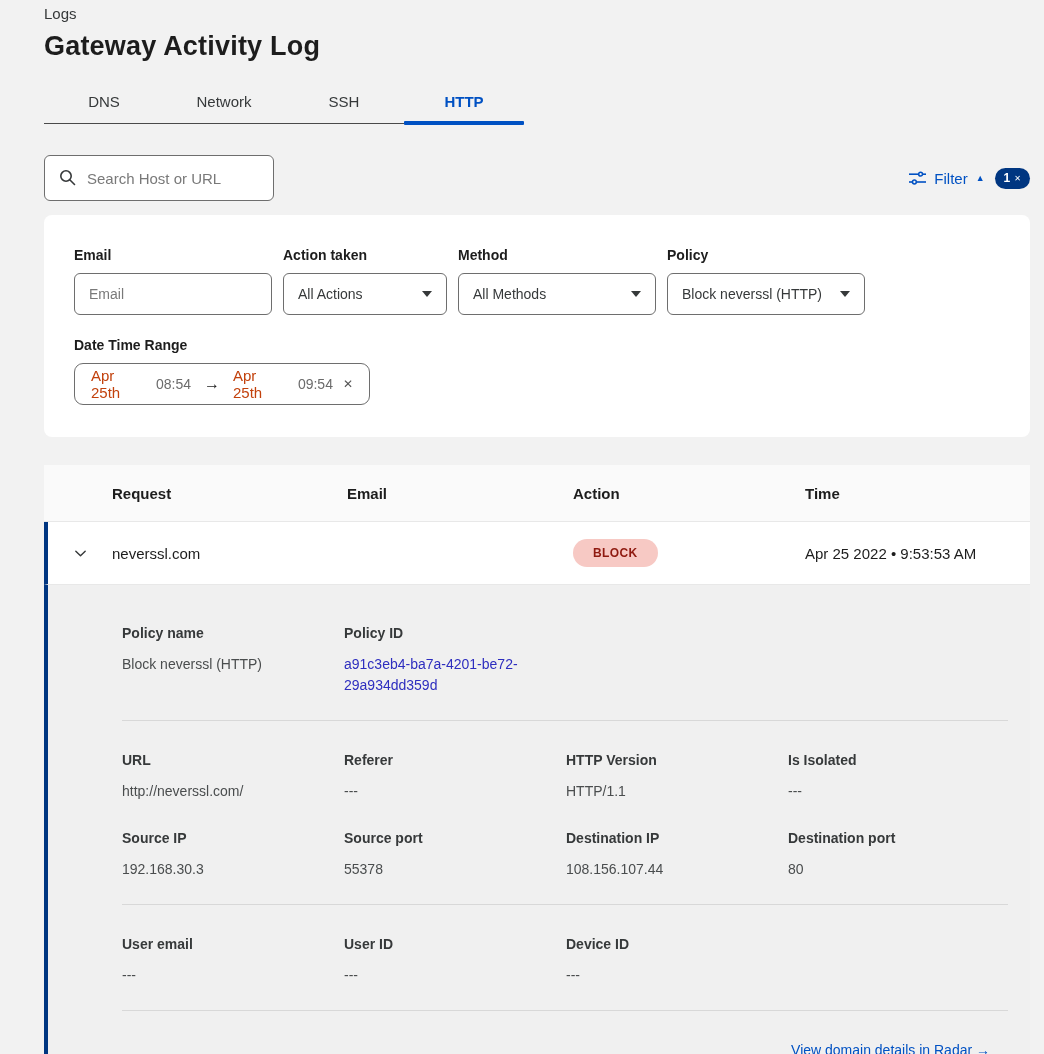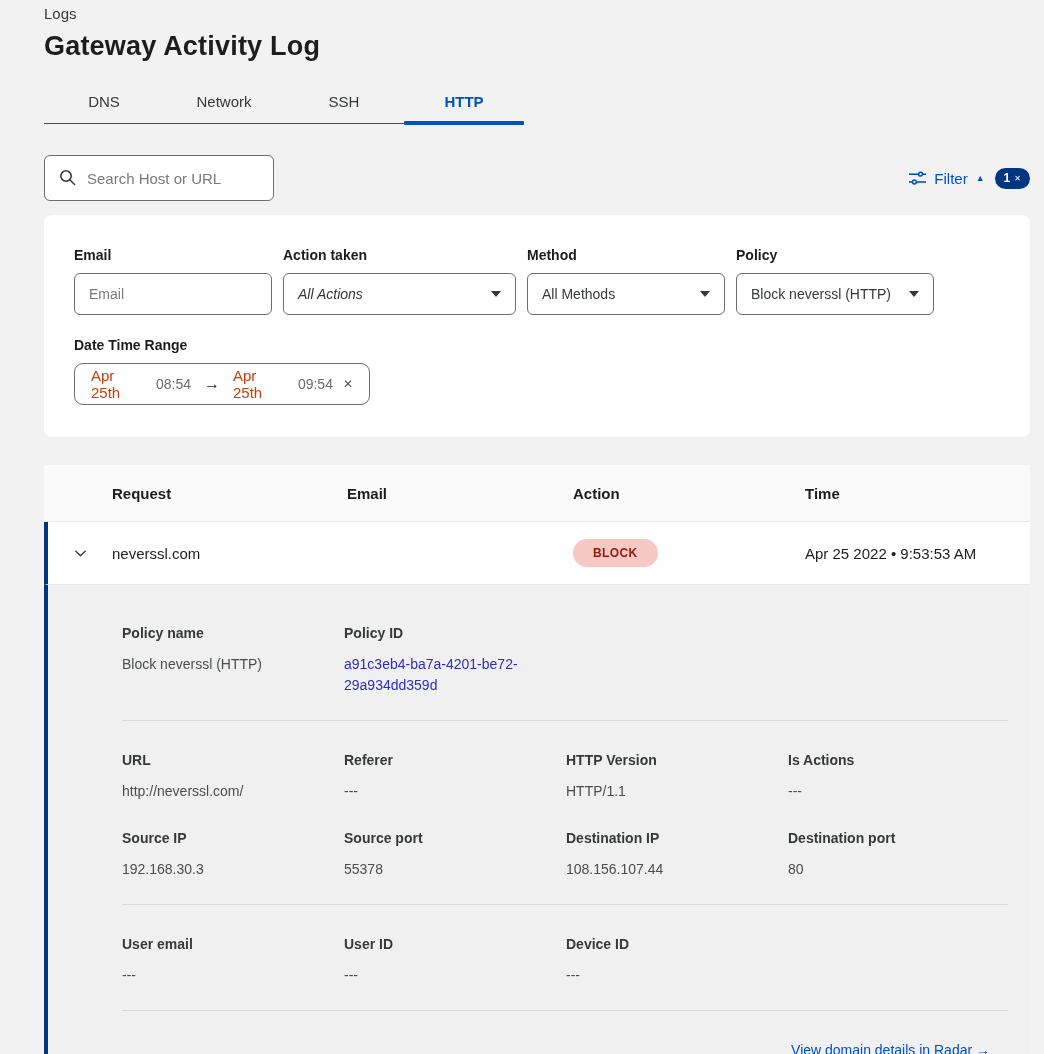--- a/index.html
+++ b/index.html
@@ -73,7 +73,7 @@
     width: 0; height: 0; border-left: 5px solid transparent;
     border-right: 5px solid transparent; border-top: 6px solid #36393a;
   }
-  .w196 { width: 233px; font-style: italic; } .w198 { width: 198px; }
+  .w196 { width: 164px; } .w198 { width: 198px; }
   .dtr-row { margin-top: 22px; }
   .daterange {
     width: 296px; height: 42px; border: 1px solid #6e6e6e; border-radius: 9px;

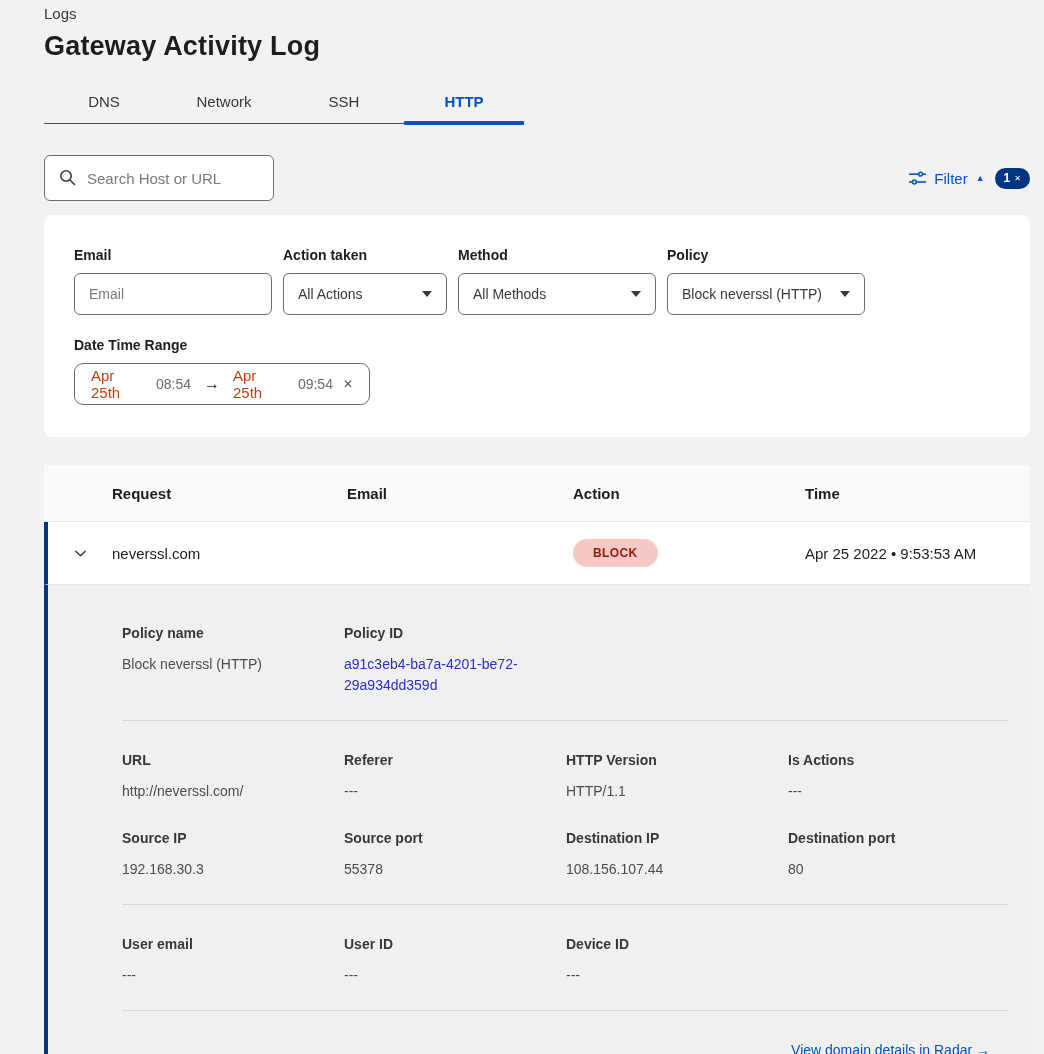--- a/index.html
+++ b/index.html
@@ -257,7 +257,7 @@
           <div class="dvalue">HTTP/1.1</div>
         </div>
         <div>
-          <div class="dlabel">Is Actions</div>
+          <div class="dlabel">Is Isolated</div>
           <div class="dvalue">---</div>
         </div>
         <div>

